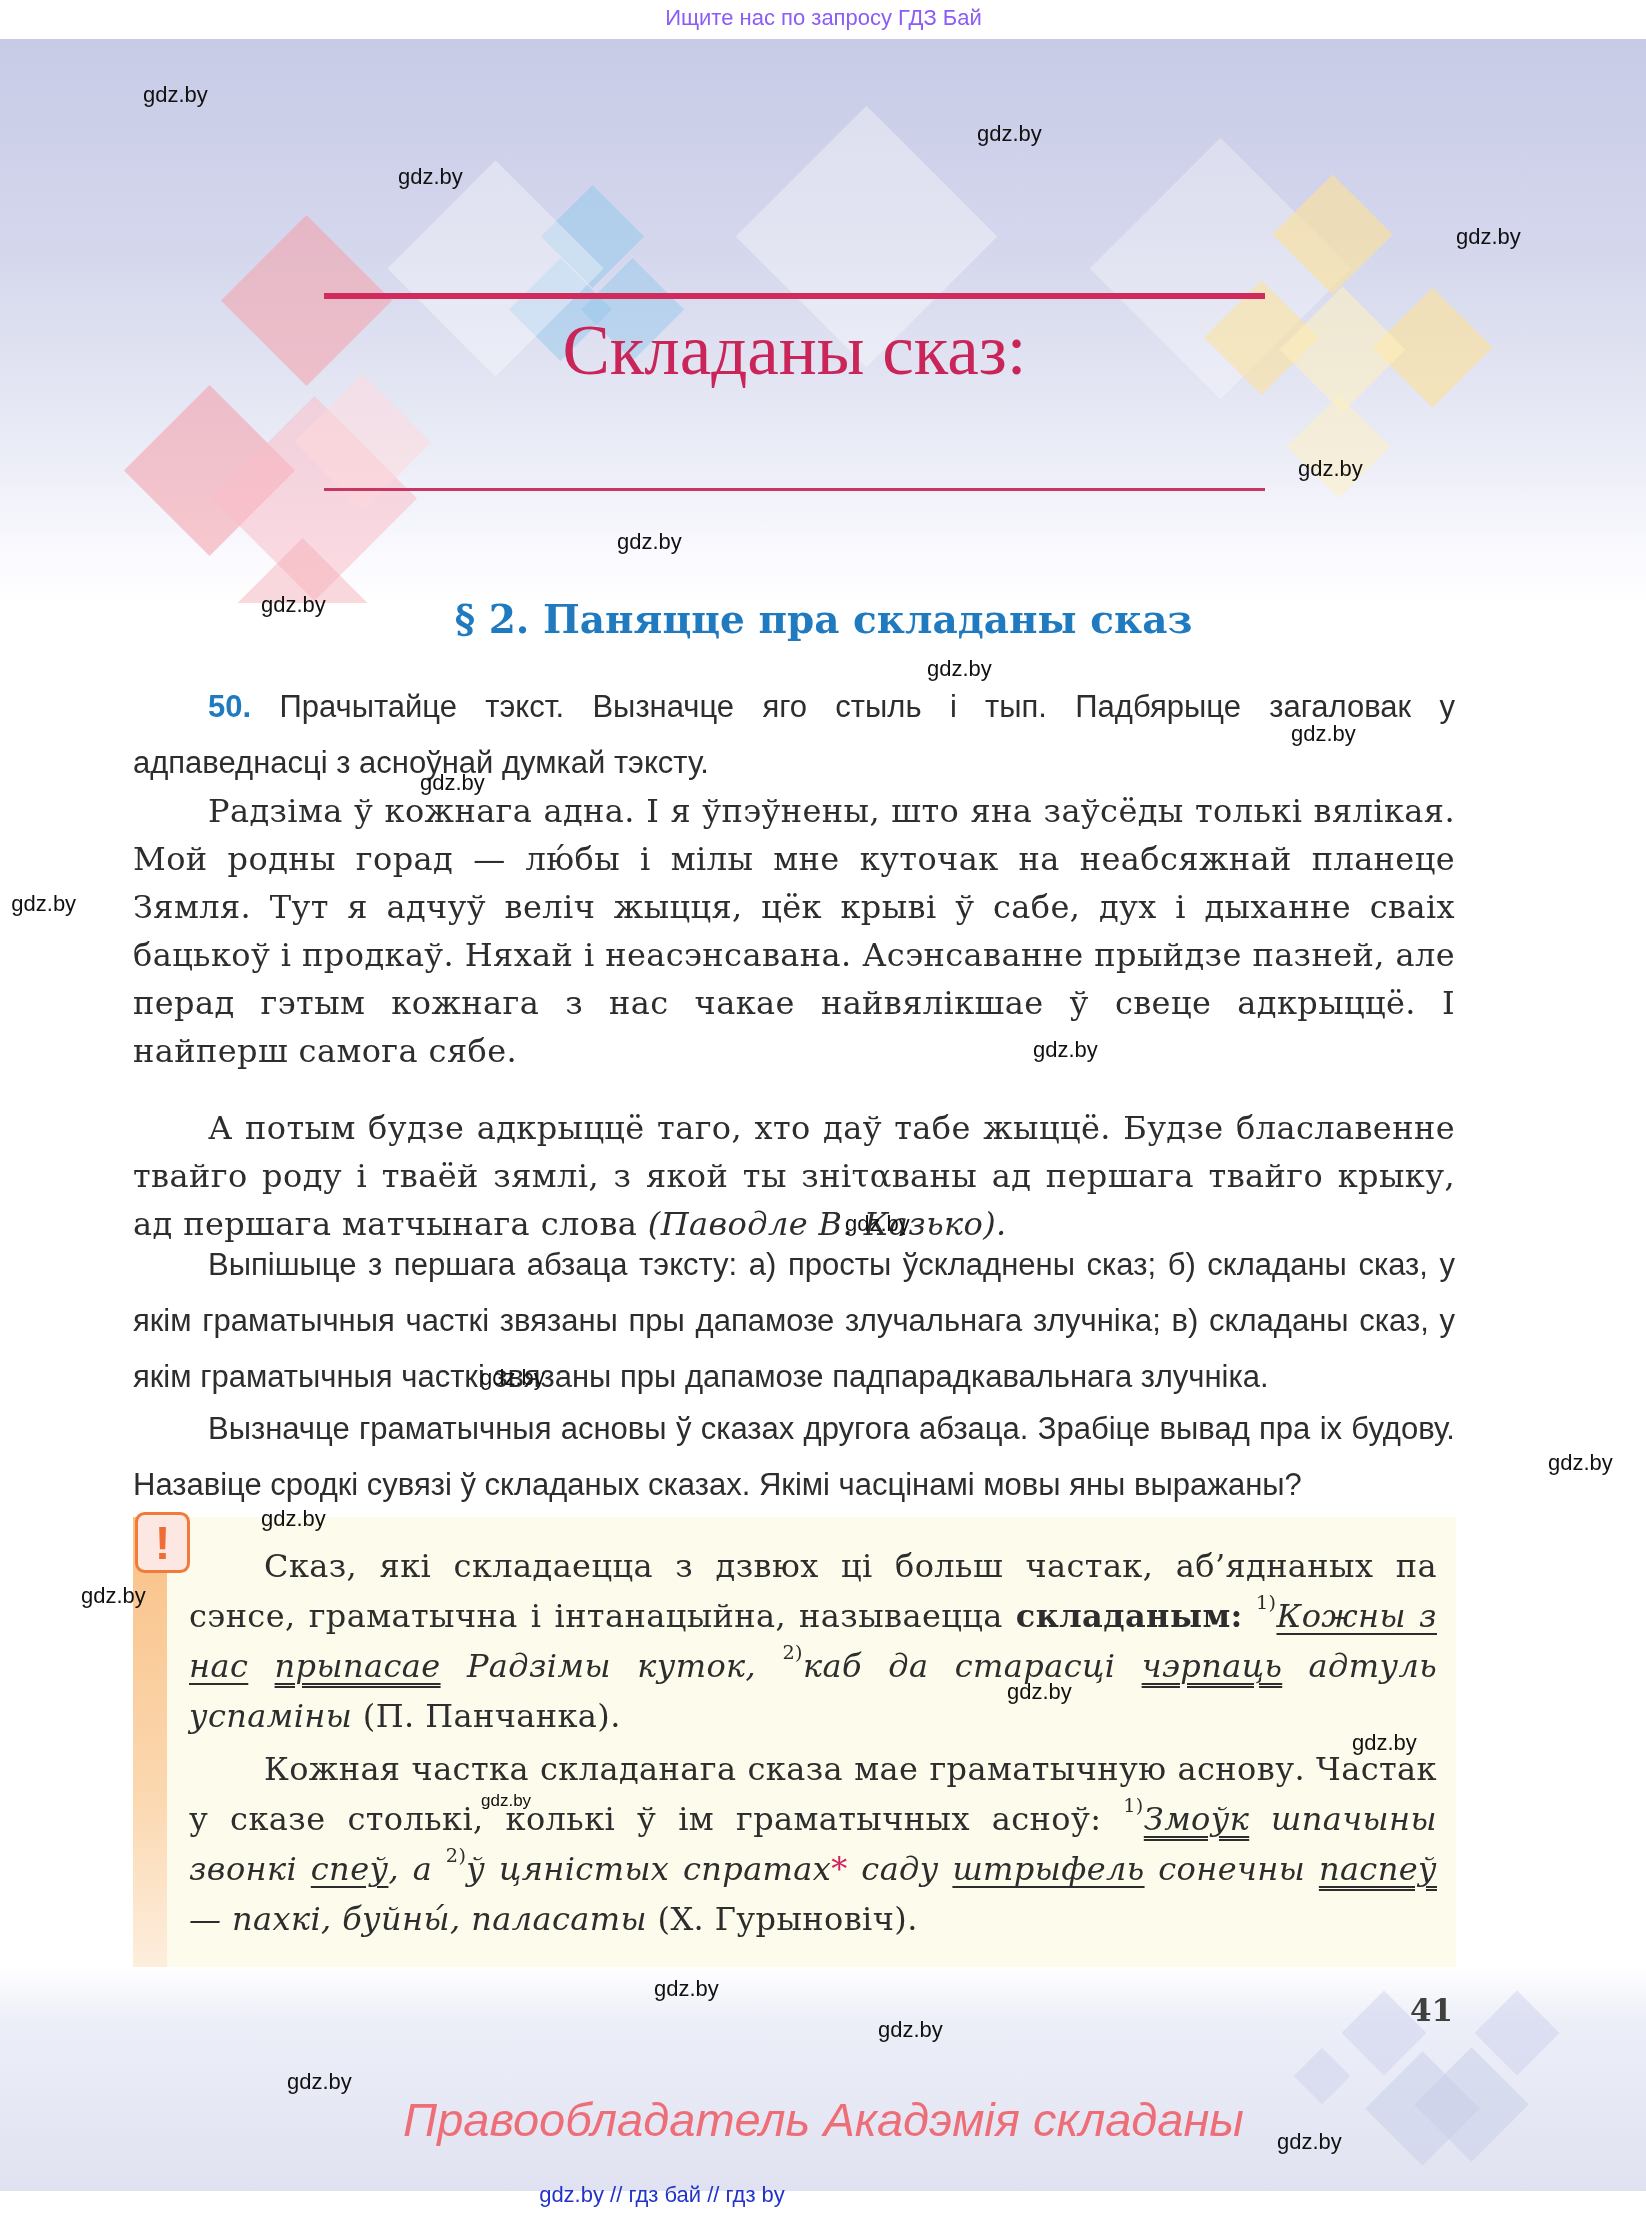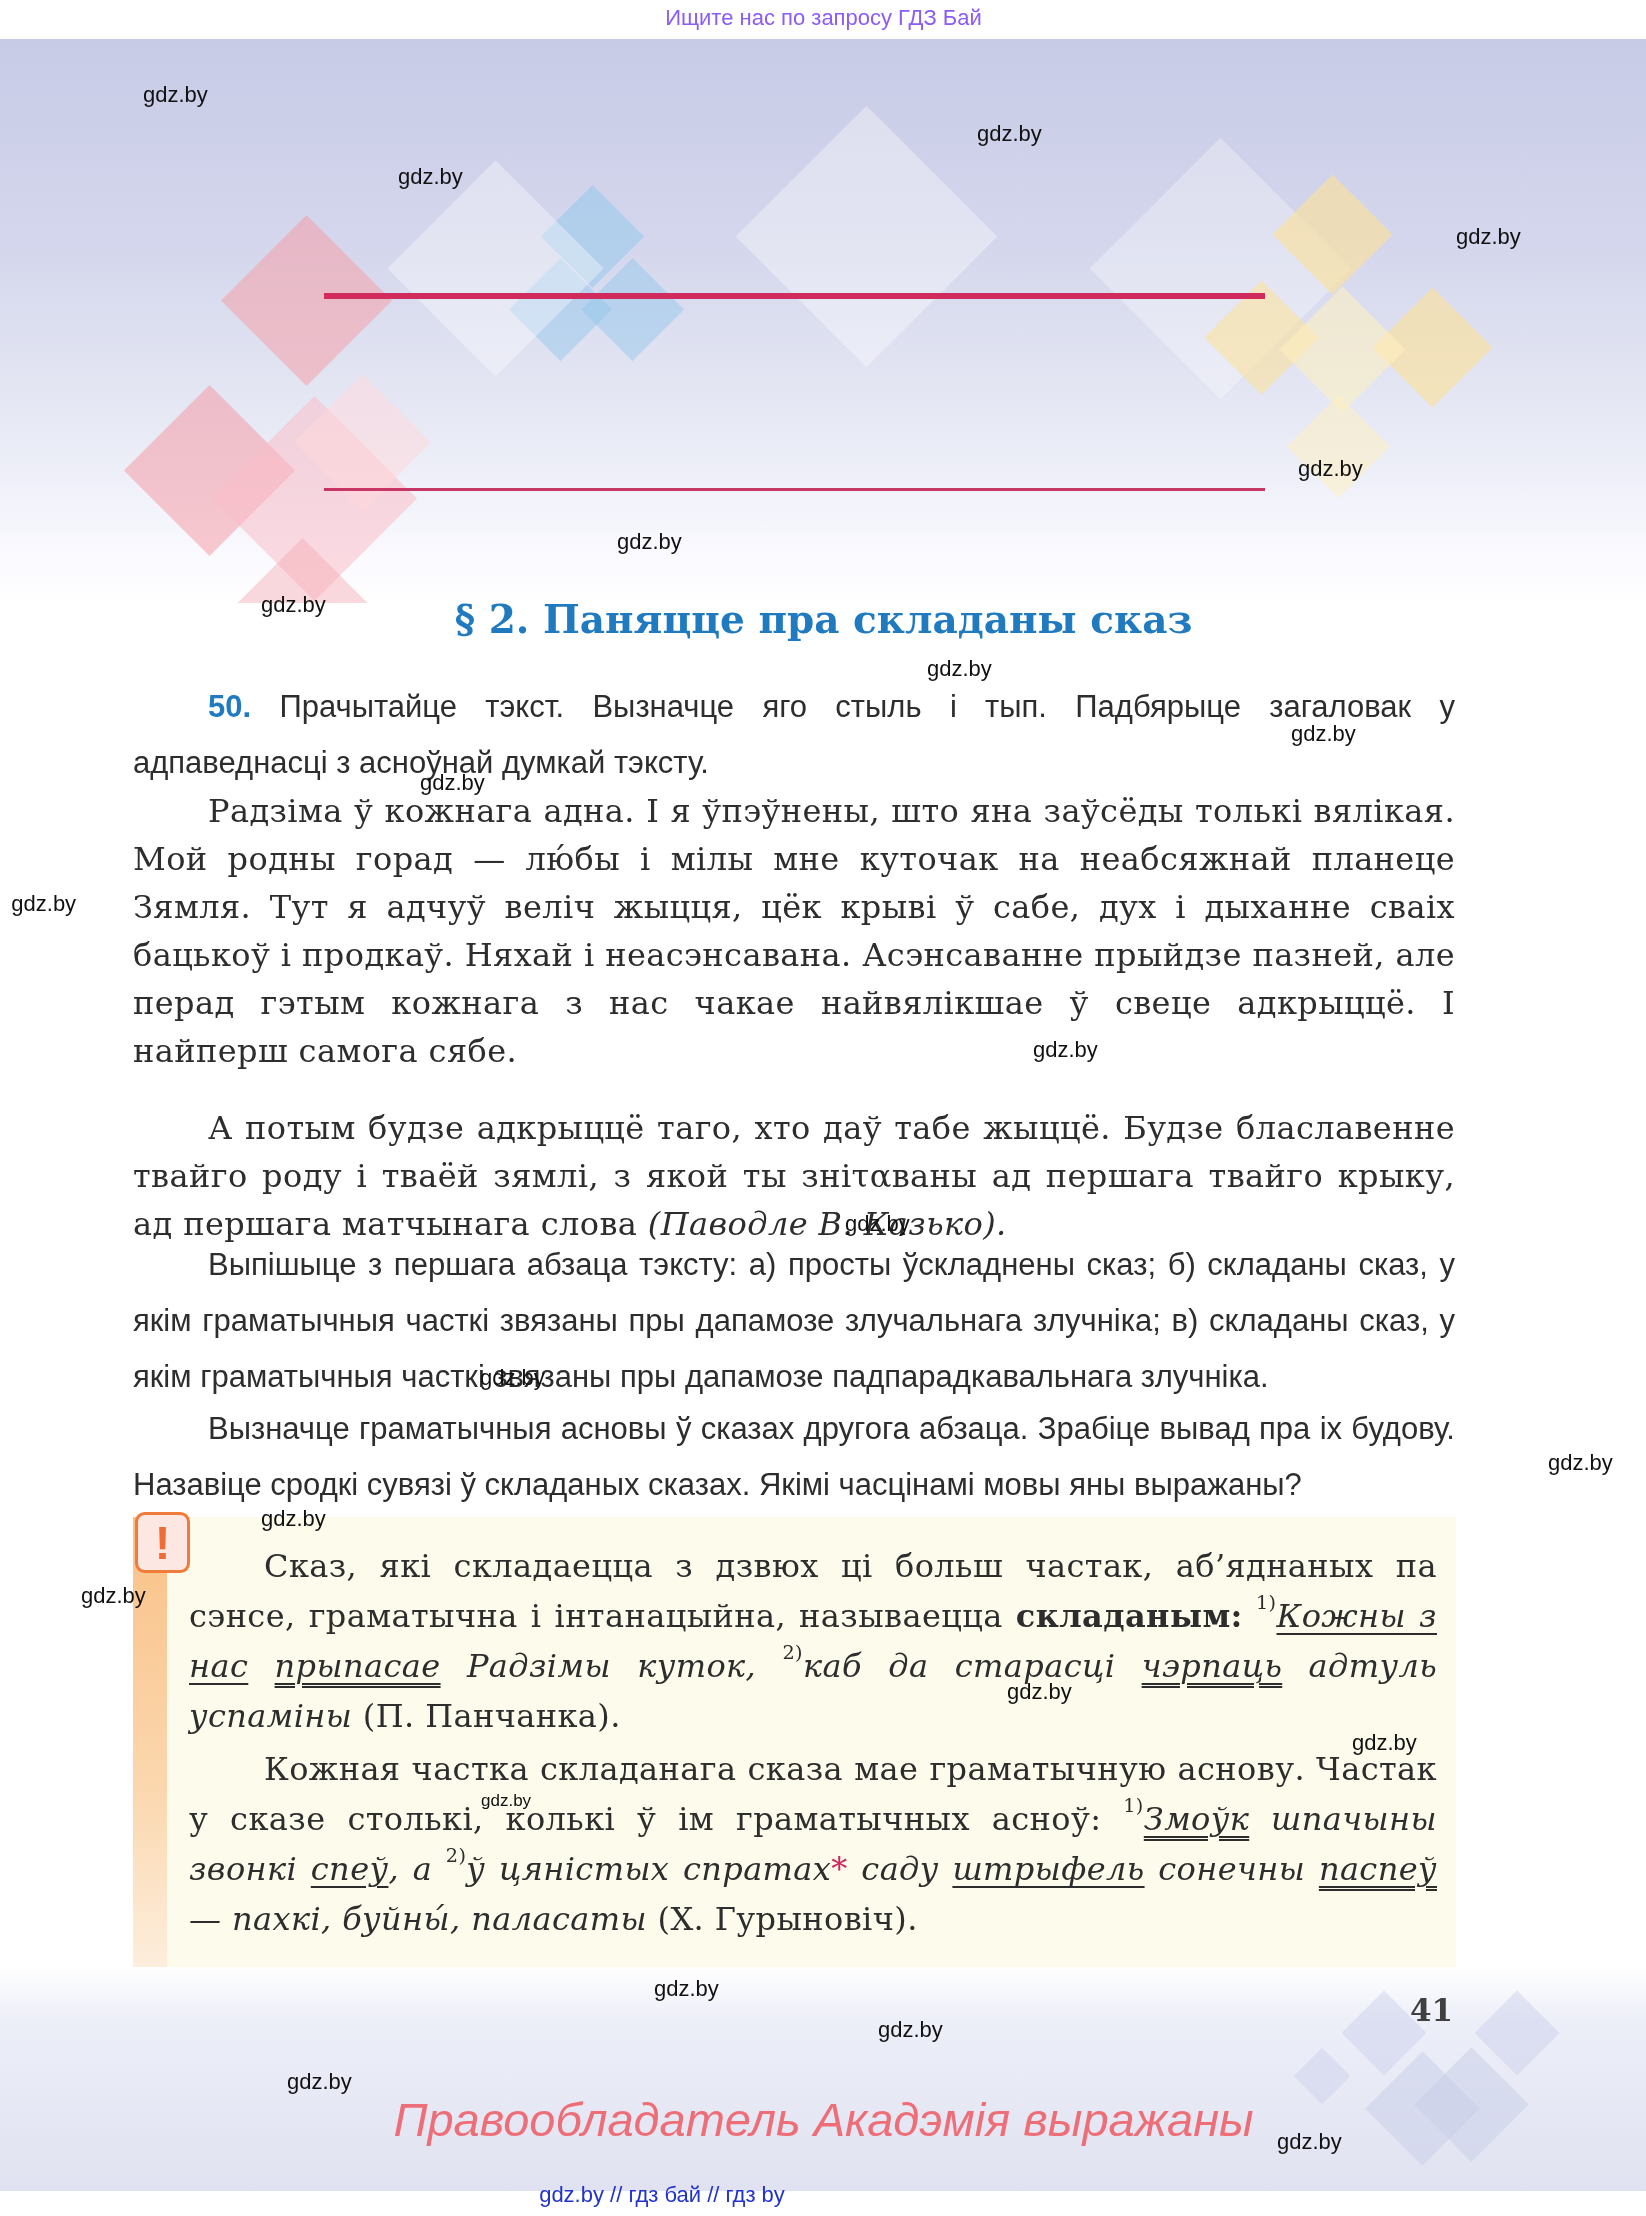--- a/index.html
+++ b/index.html
@@ -80,6 +80,7 @@
 
 <div class="abs title-line-top"></div>
 <div class="abs chapter-title">
+  <div>Складаны сказ:</div>
 </div>
 <div class="abs title-line-bot"></div>
 

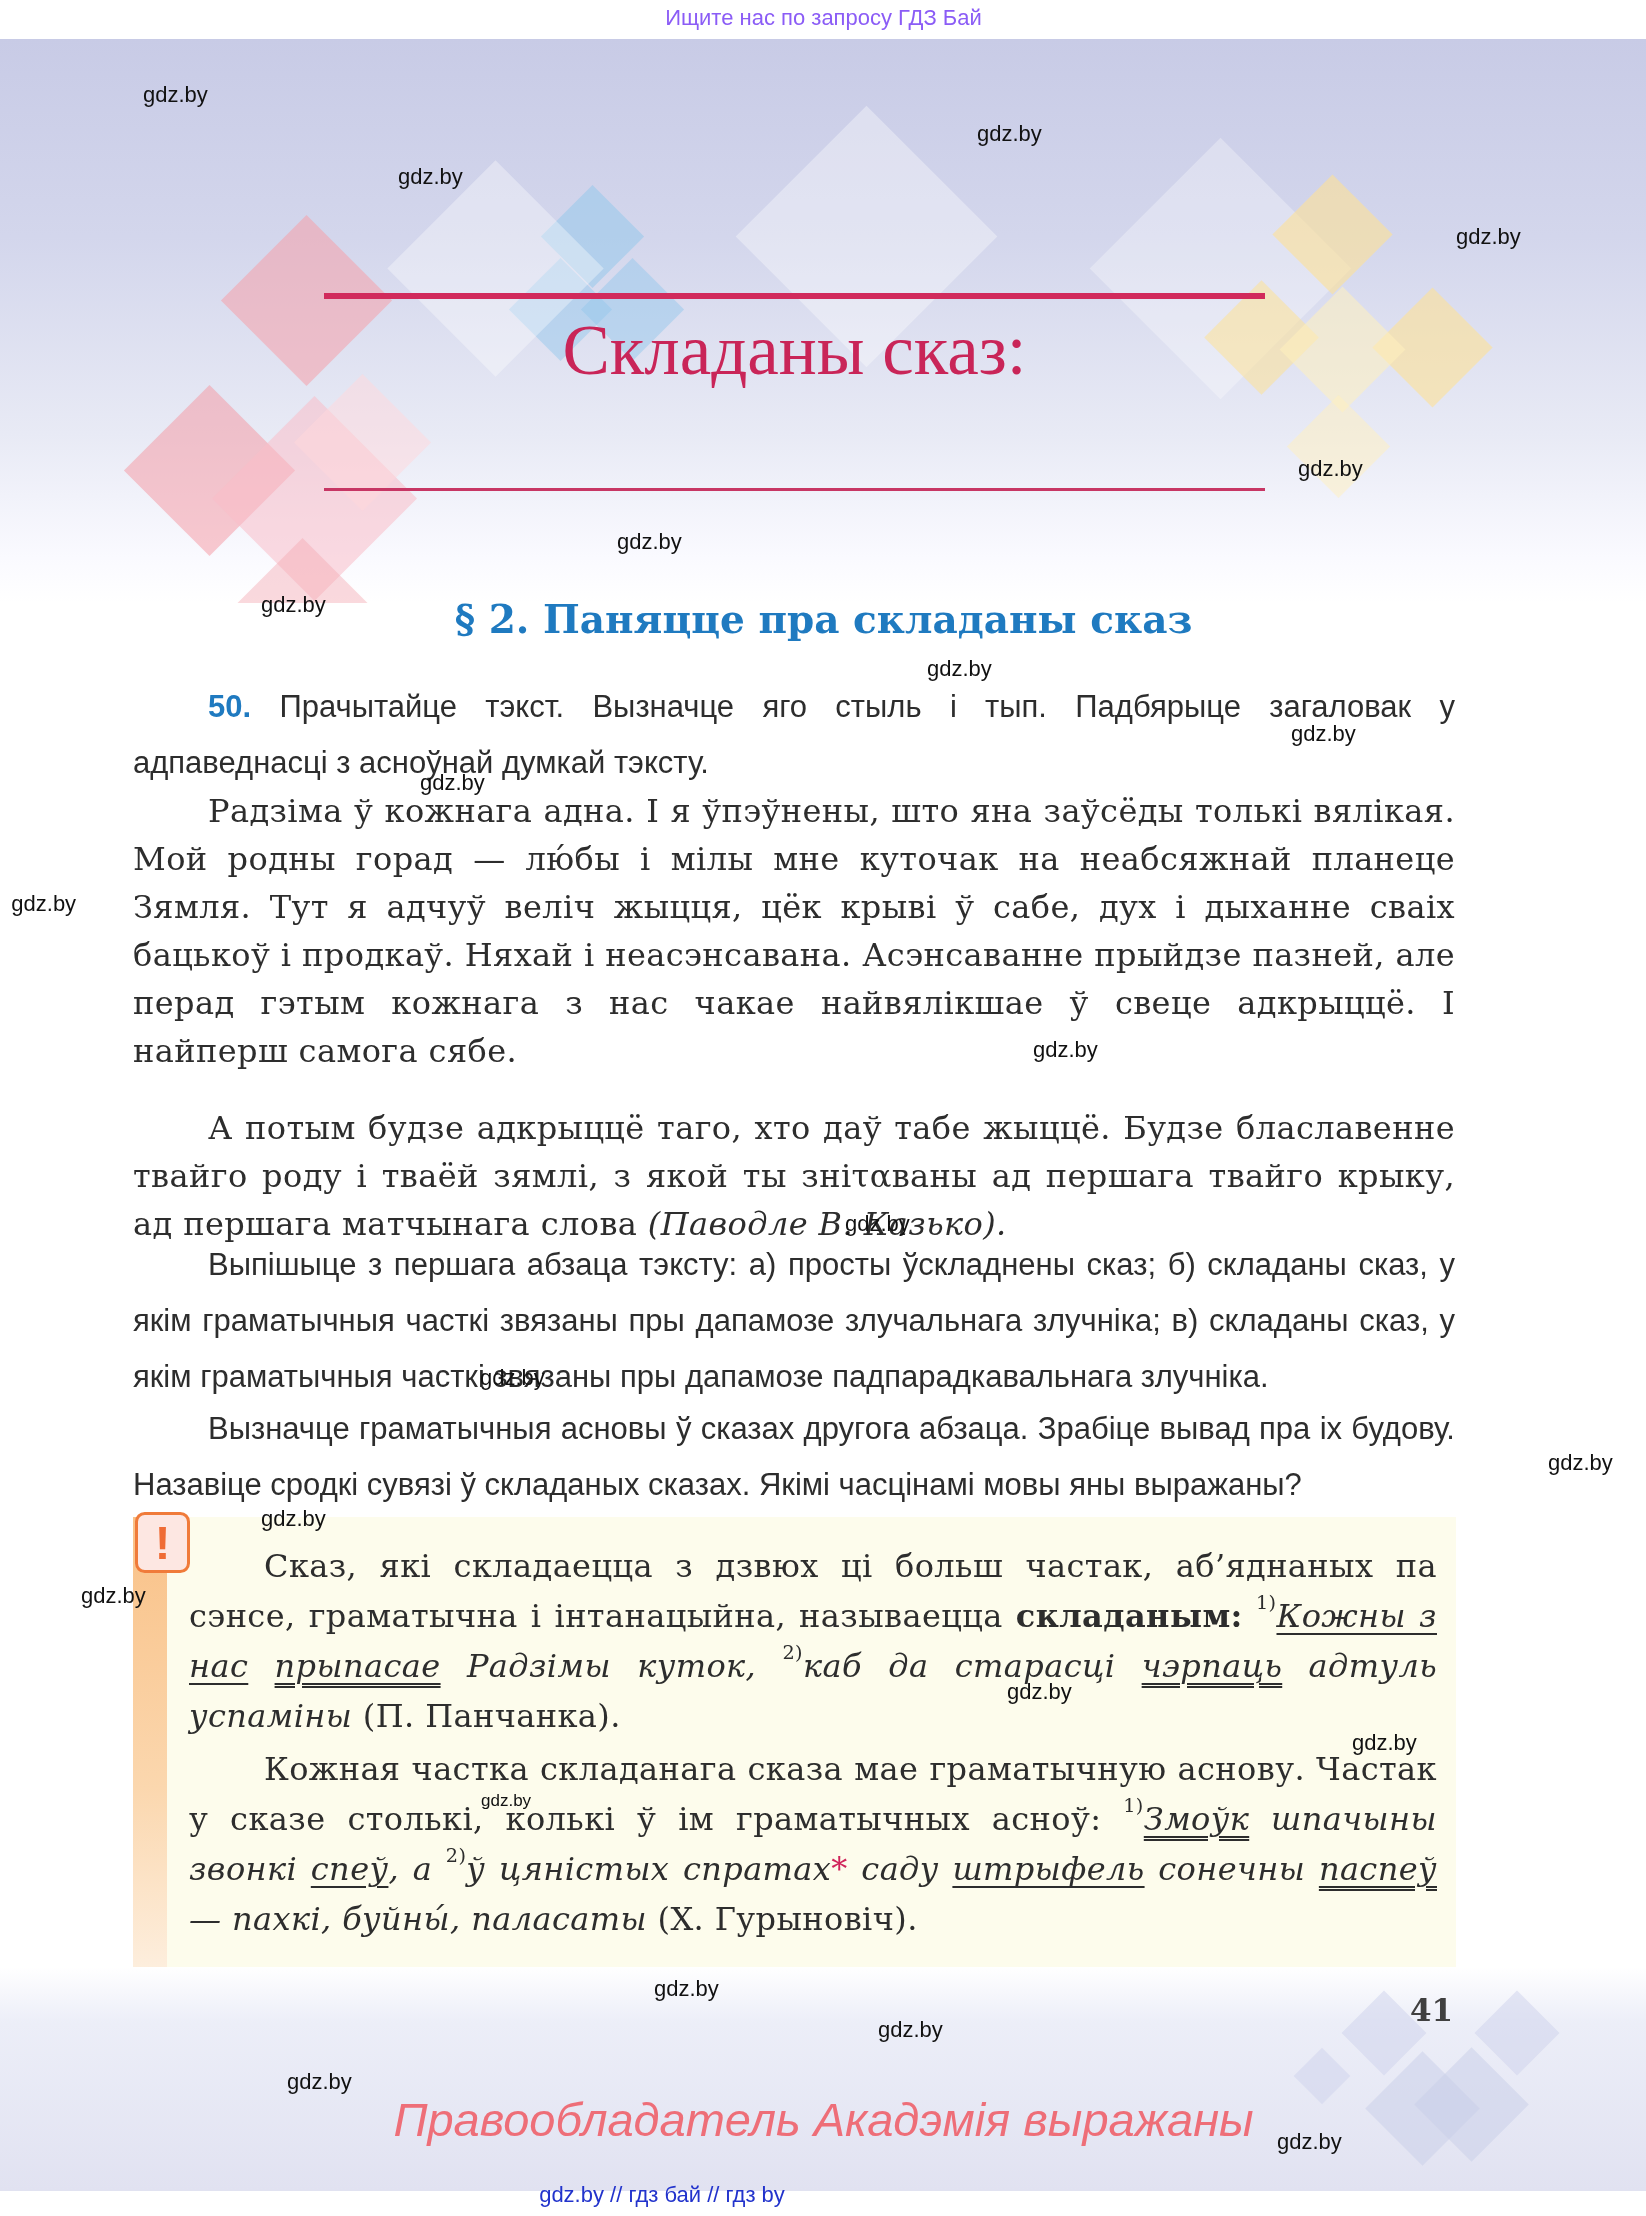--- a/index.html
+++ b/index.html
@@ -113,7 +113,7 @@
   <div class="dia" style="left:1431px;top:97px;width:81px;height:81px;background:rgba(200,205,232,0.5);"></div>
 </div>
 <div class="abs page-num">41</div>
-<div class="abs copyright">Правообладатель Акадэмія выражаны</div>
+<div class="abs copyright">Правообладатель Акадэмія складаны</div>
 <div class="abs bottom-links">gdz.by  //  гдз бай  //  гдз by</div>
 
 <div class="abs wm" style="left:143px;top:82px;">gdz.by</div>

